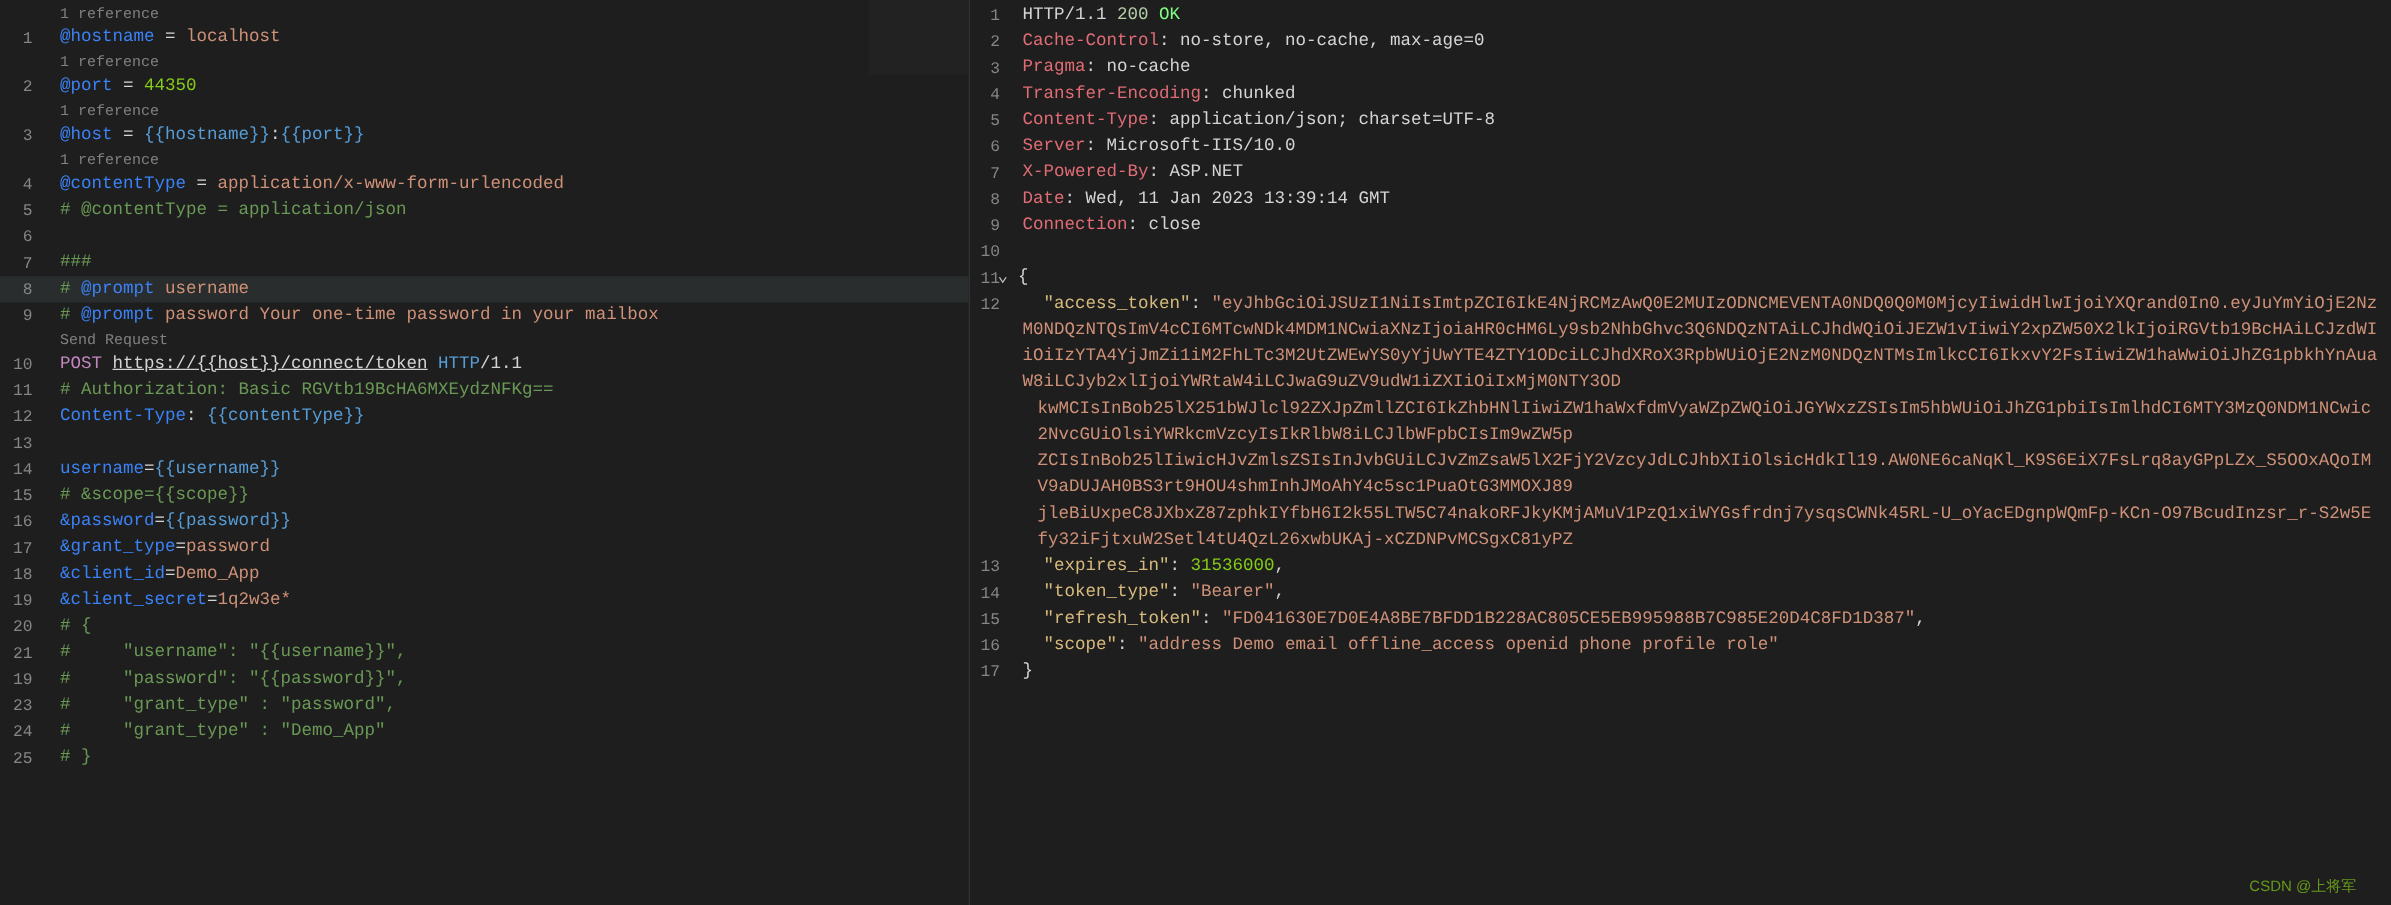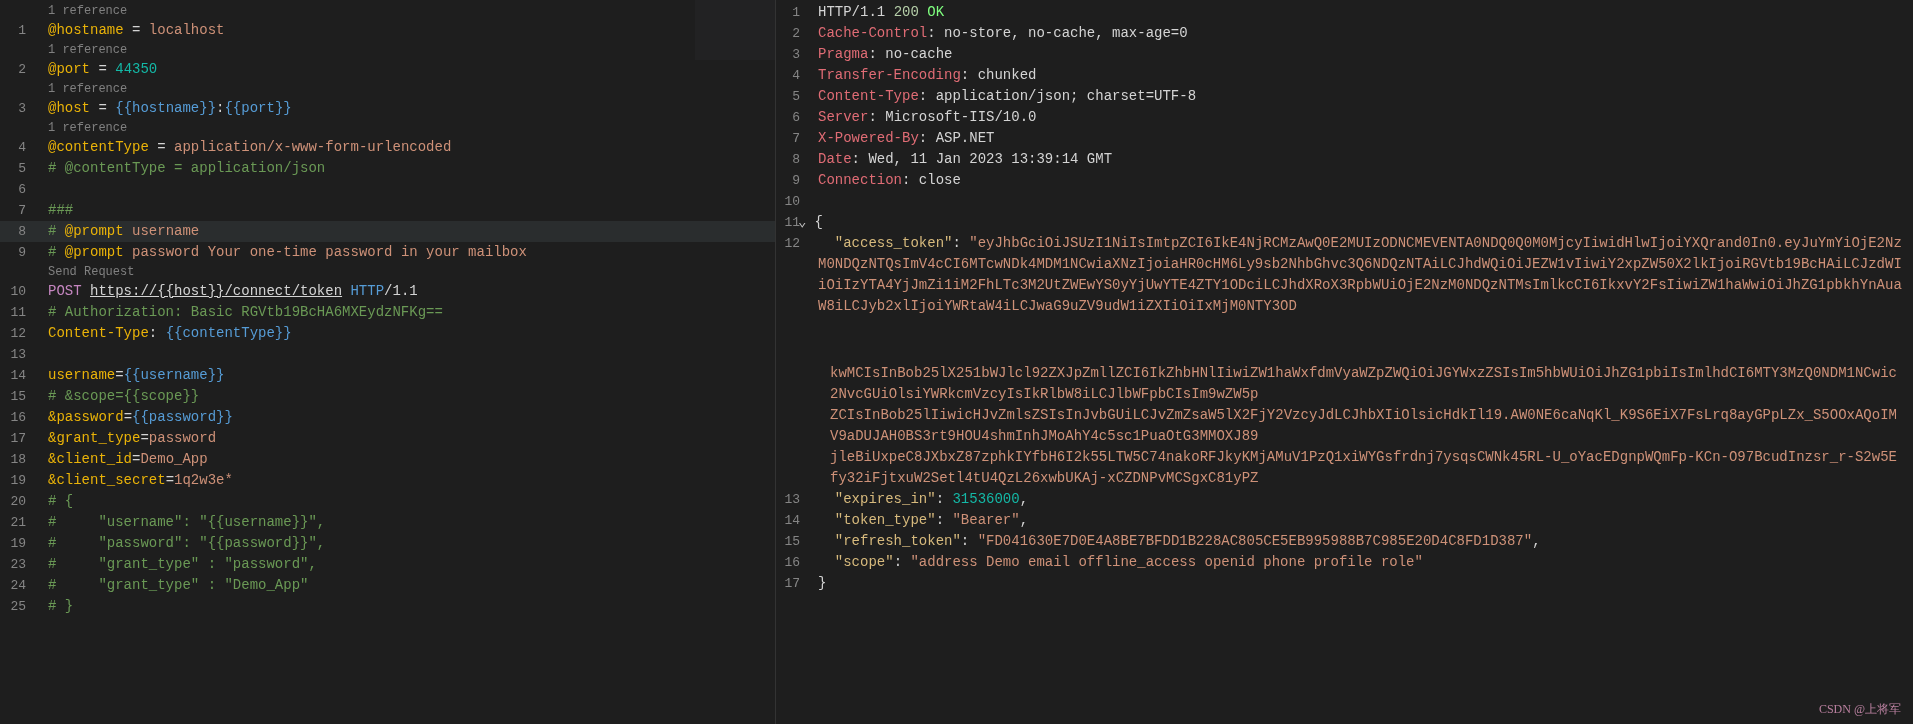--- a/index.html
+++ b/index.html
@@ -19,7 +19,7 @@
   .codelens { color:#999; font-size:12px; padding-left:48px; line-height:18px; opacity:.8; }
   .active-line { background:#2a2d2e; }
   
-  .var { color:#eab308; } 
+  .var { color:#3b82f6; } 
   .op { color:#d4d4d4; }
   .val { color:#ce9178; }
   .num { color:#14b8a6; }

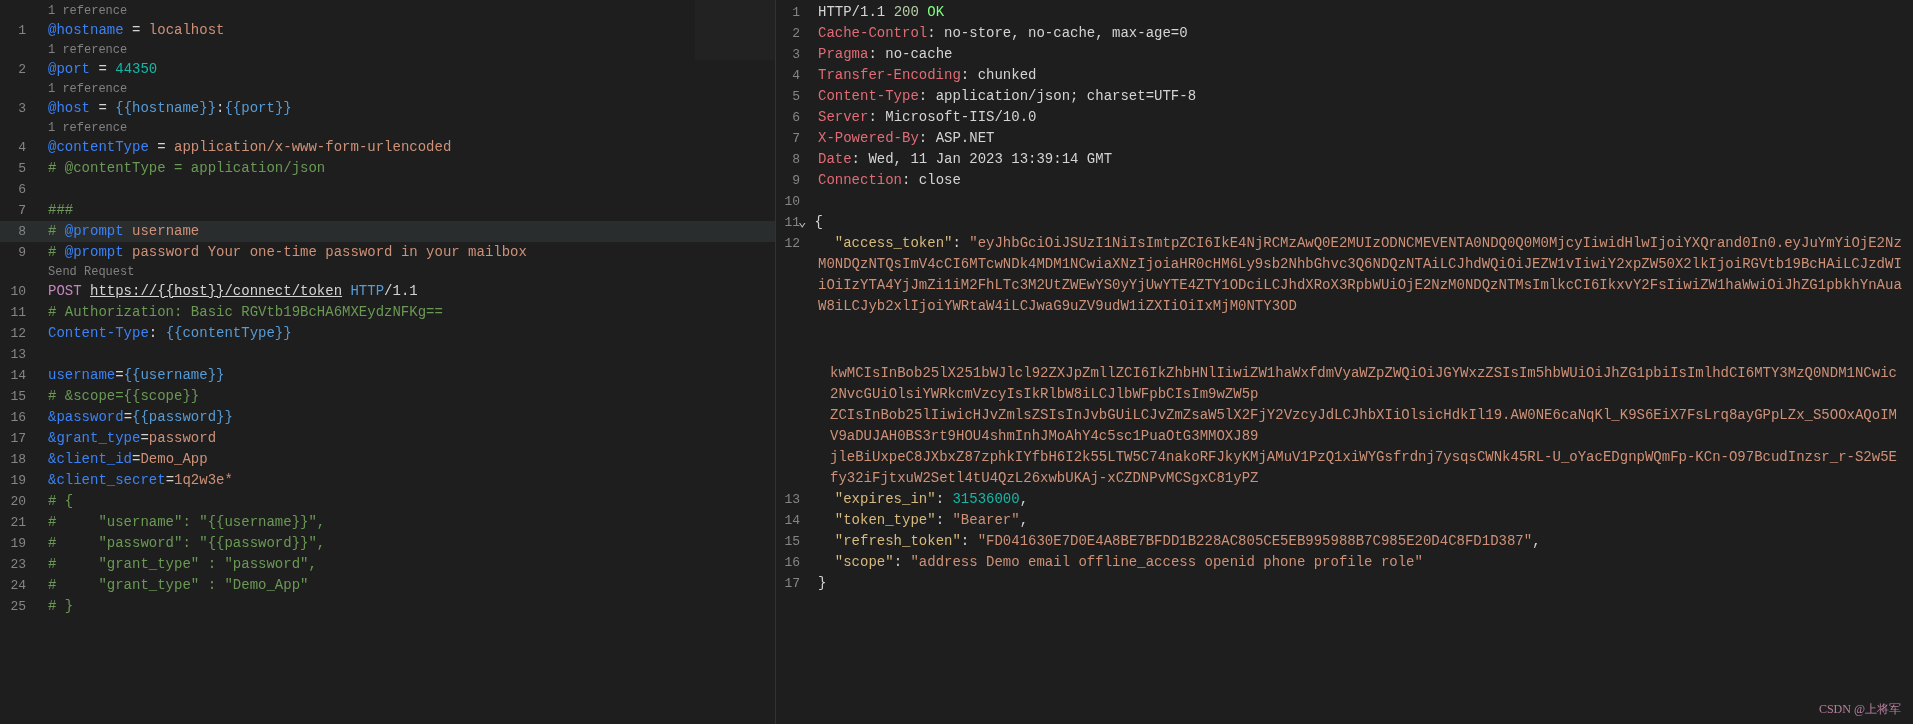--- a/index.html
+++ b/index.html
@@ -22,7 +22,7 @@
   .var { color:#3b82f6; } 
   .op { color:#d4d4d4; }
   .val { color:#ce9178; }
-  .num { color:#14b8a6; }
+  .num { color:#84cc16; }
   .tpl { color:#569cd6; }
   .cmt { color:#6a9955; }
   .mtd { color:#c586c0; }

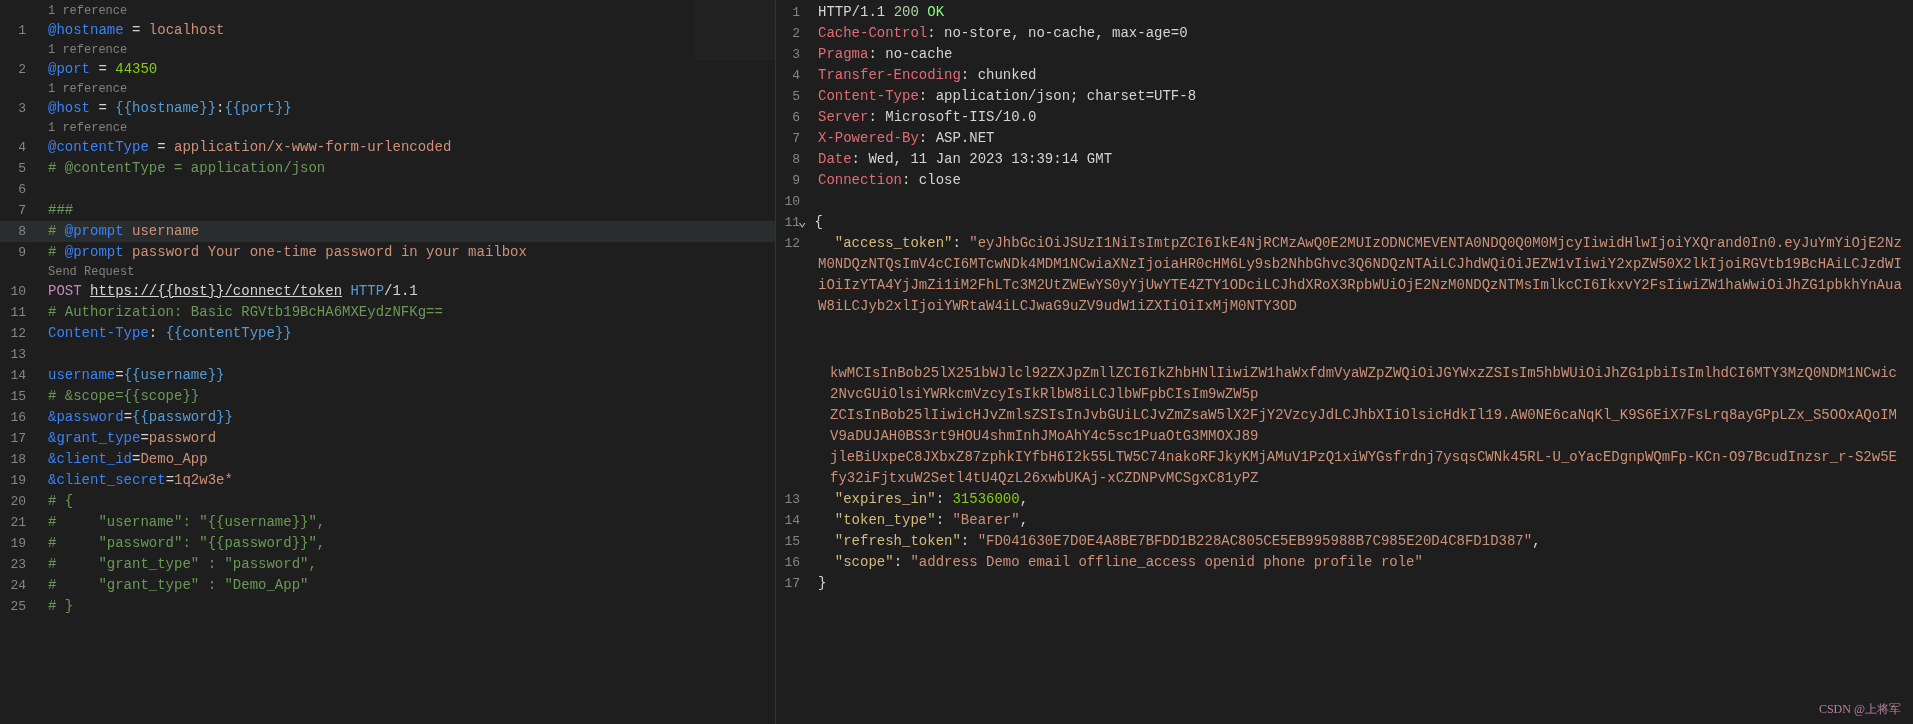--- a/index.html
+++ b/index.html
@@ -92,7 +92,7 @@
         <div class="row"><div class="gutter">10</div><div class="code"><span class="ht"></span></div></div>
         <div class="row"><div class="gutter">11</div><span style="margin-left: -16px; margin-right: 4px; color: rgb(197, 197, 197);">⌄</span><div class="code"><span class="pun">{</span></div></div>
         <div class="row"><div class="gutter">12</div><div class="code"><span class="pun">  </span><span class="key">"access_token"</span><span class="pun">:</span><span class="pun"> </span><span class="str">"eyJhbGciOiJSUzI1NiIsImtpZCI6IkE4NjRCMzAwQ0E2MUIzODNCMEVENTA0NDQ0Q0M0MjcyIiwidHlwIjoiYXQrand0In0.eyJuYmYiOjE2NzM0NDQzNTQsImV4cCI6MTcwNDk4MDM1NCwiaXNzIjoiaHR0cHM6Ly9sb2NhbGhvc3Q6NDQzNTAiLCJhdWQiOiJEZW1vIiwiY2xpZW50X2lkIjoiRGVtb19BcHAiLCJzdWIiOiIzYTA4YjJmZi1iM2FhLTc3M2UtZWEwYS0yYjUwYTE4ZTY1ODciLCJhdXRoX3RpbWUiOjE2NzM0NDQzNTMsImlkcCI6IkxvY2FsIiwiZW1haWwiOiJhZG1pbkhYnAuaW8iLCJyb2xlIjoiYWRtaW4iLCJwaG9uZV9udW1iZXIiOiIxMjM0NTY3OD</span></div></div>
-        <div class="row"><div class="gutter"></div><div class="code" style="padding-left: 16px; margin-top: 46px;"><span class="str">kwMCIsInBob25lX251bWJlcl92ZXJpZmllZCI6IkZhbHNlIiwiZW1haWxfdmVyaWZpZWQiOiJGYWxzZSIsIm5hbWUiOiJhZG1pbiIsImlhdCI6MTY3MzQ0NDM1NCwic2NvcGUiOlsiYWRkcmVzcyIsIkRlbW8iLCJlbWFpbCIsIm9wZW5p</span></div></div>
+        <div class="row"><div class="gutter"></div><div class="code" style="padding-left: 16px;"><span class="str">kwMCIsInBob25lX251bWJlcl92ZXJpZmllZCI6IkZhbHNlIiwiZW1haWxfdmVyaWZpZWQiOiJGYWxzZSIsIm5hbWUiOiJhZG1pbiIsImlhdCI6MTY3MzQ0NDM1NCwic2NvcGUiOlsiYWRkcmVzcyIsIkRlbW8iLCJlbWFpbCIsIm9wZW5p</span></div></div>
         <div class="row"><div class="gutter"></div><div class="code" style="padding-left: 16px;"><span class="str">ZCIsInBob25lIiwicHJvZmlsZSIsInJvbGUiLCJvZmZsaW5lX2FjY2VzcyJdLCJhbXIiOlsicHdkIl19.AW0NE6caNqKl_K9S6EiX7FsLrq8ayGPpLZx_S5OOxAQoIMV9aDUJAH0BS3rt9HOU4shmInhJMoAhY4c5sc1PuaOtG3MMOXJ89</span></div></div>
         <div class="row"><div class="gutter"></div><div class="code" style="padding-left: 16px;"><span class="str">jleBiUxpeC8JXbxZ87zphkIYfbH6I2k55LTW5C74nakoRFJkyKMjAMuV1PzQ1xiWYGsfrdnj7ysqsCWNk45RL-U_oYacEDgnpWQmFp-KCn-O97BcudInzsr_r-S2w5Efy32iFjtxuW2Setl4tU4QzL26xwbUKAj-xCZDNPvMCSgxC81yPZ</span></div></div>
         <div class="row"><div class="gutter">13</div><div class="code"><span class="pun">  </span><span class="key">"expires_in"</span><span class="pun">:</span><span class="pun"> </span><span class="num">31536000</span><span class="pun">,</span></div></div>

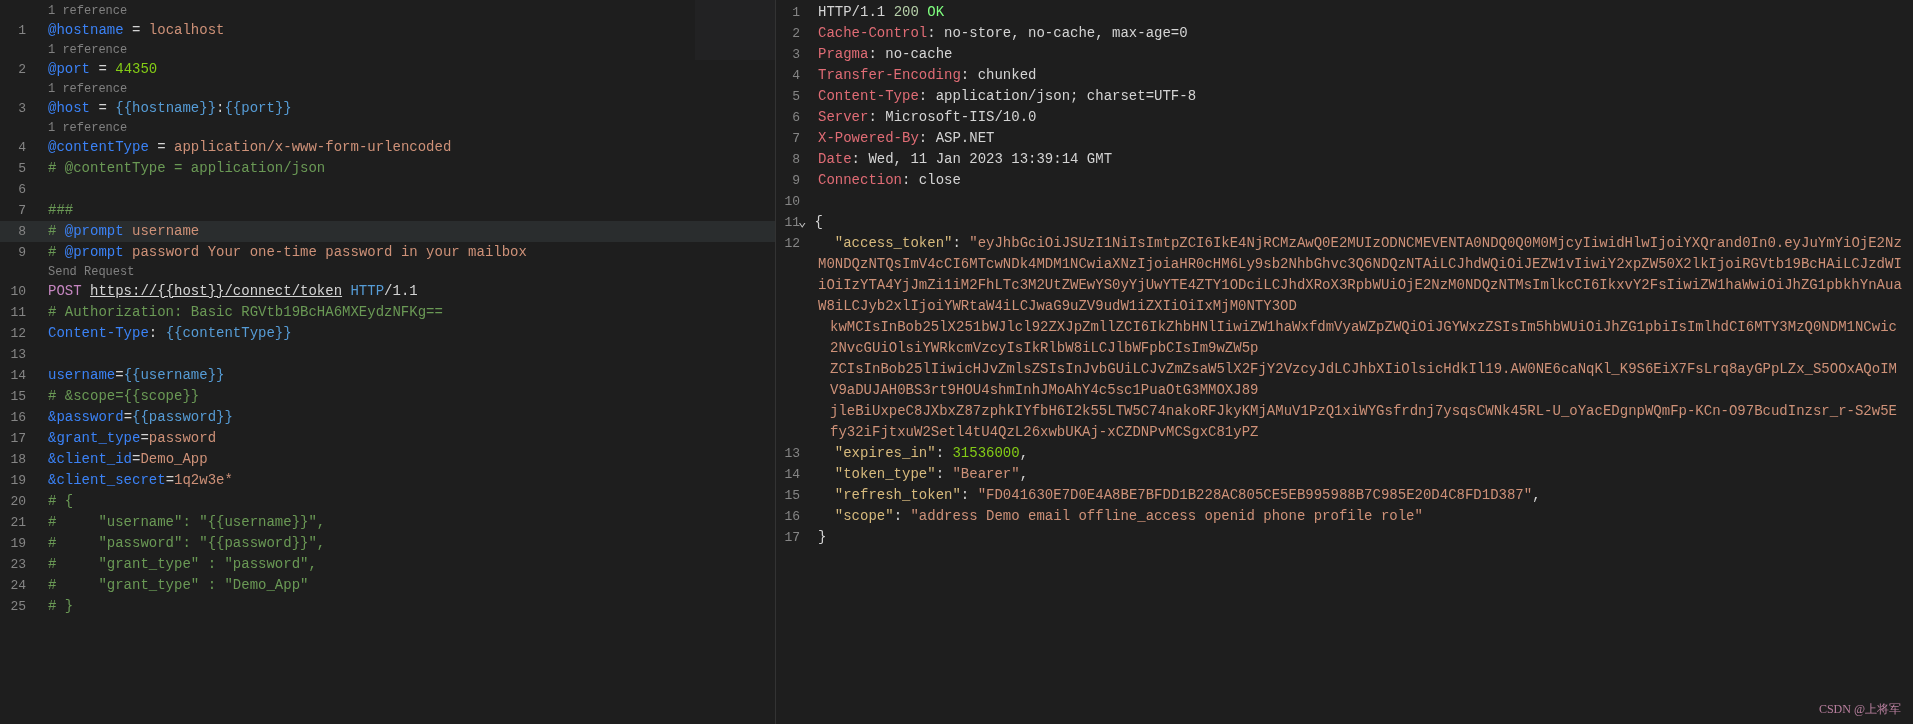--- a/index.html
+++ b/index.html
@@ -35,7 +35,7 @@
   .key { color:#d7ba7d; }
   .str { color:#ce9178; }
   .pun { color:#d4d4d4; }
-  .watermark { position:absolute; right:12px; bottom:6px; color:#f9a8d4; font-size:12px; font-family:Liberation Serif, serif; opacity:.7; }
+  .watermark { position:absolute; right:28px; bottom:6px; color:#84cc16; font-size:12px; font-family:Liberation Sans, sans-serif; opacity:.7; }
 </style>
 </head>
 <body>

